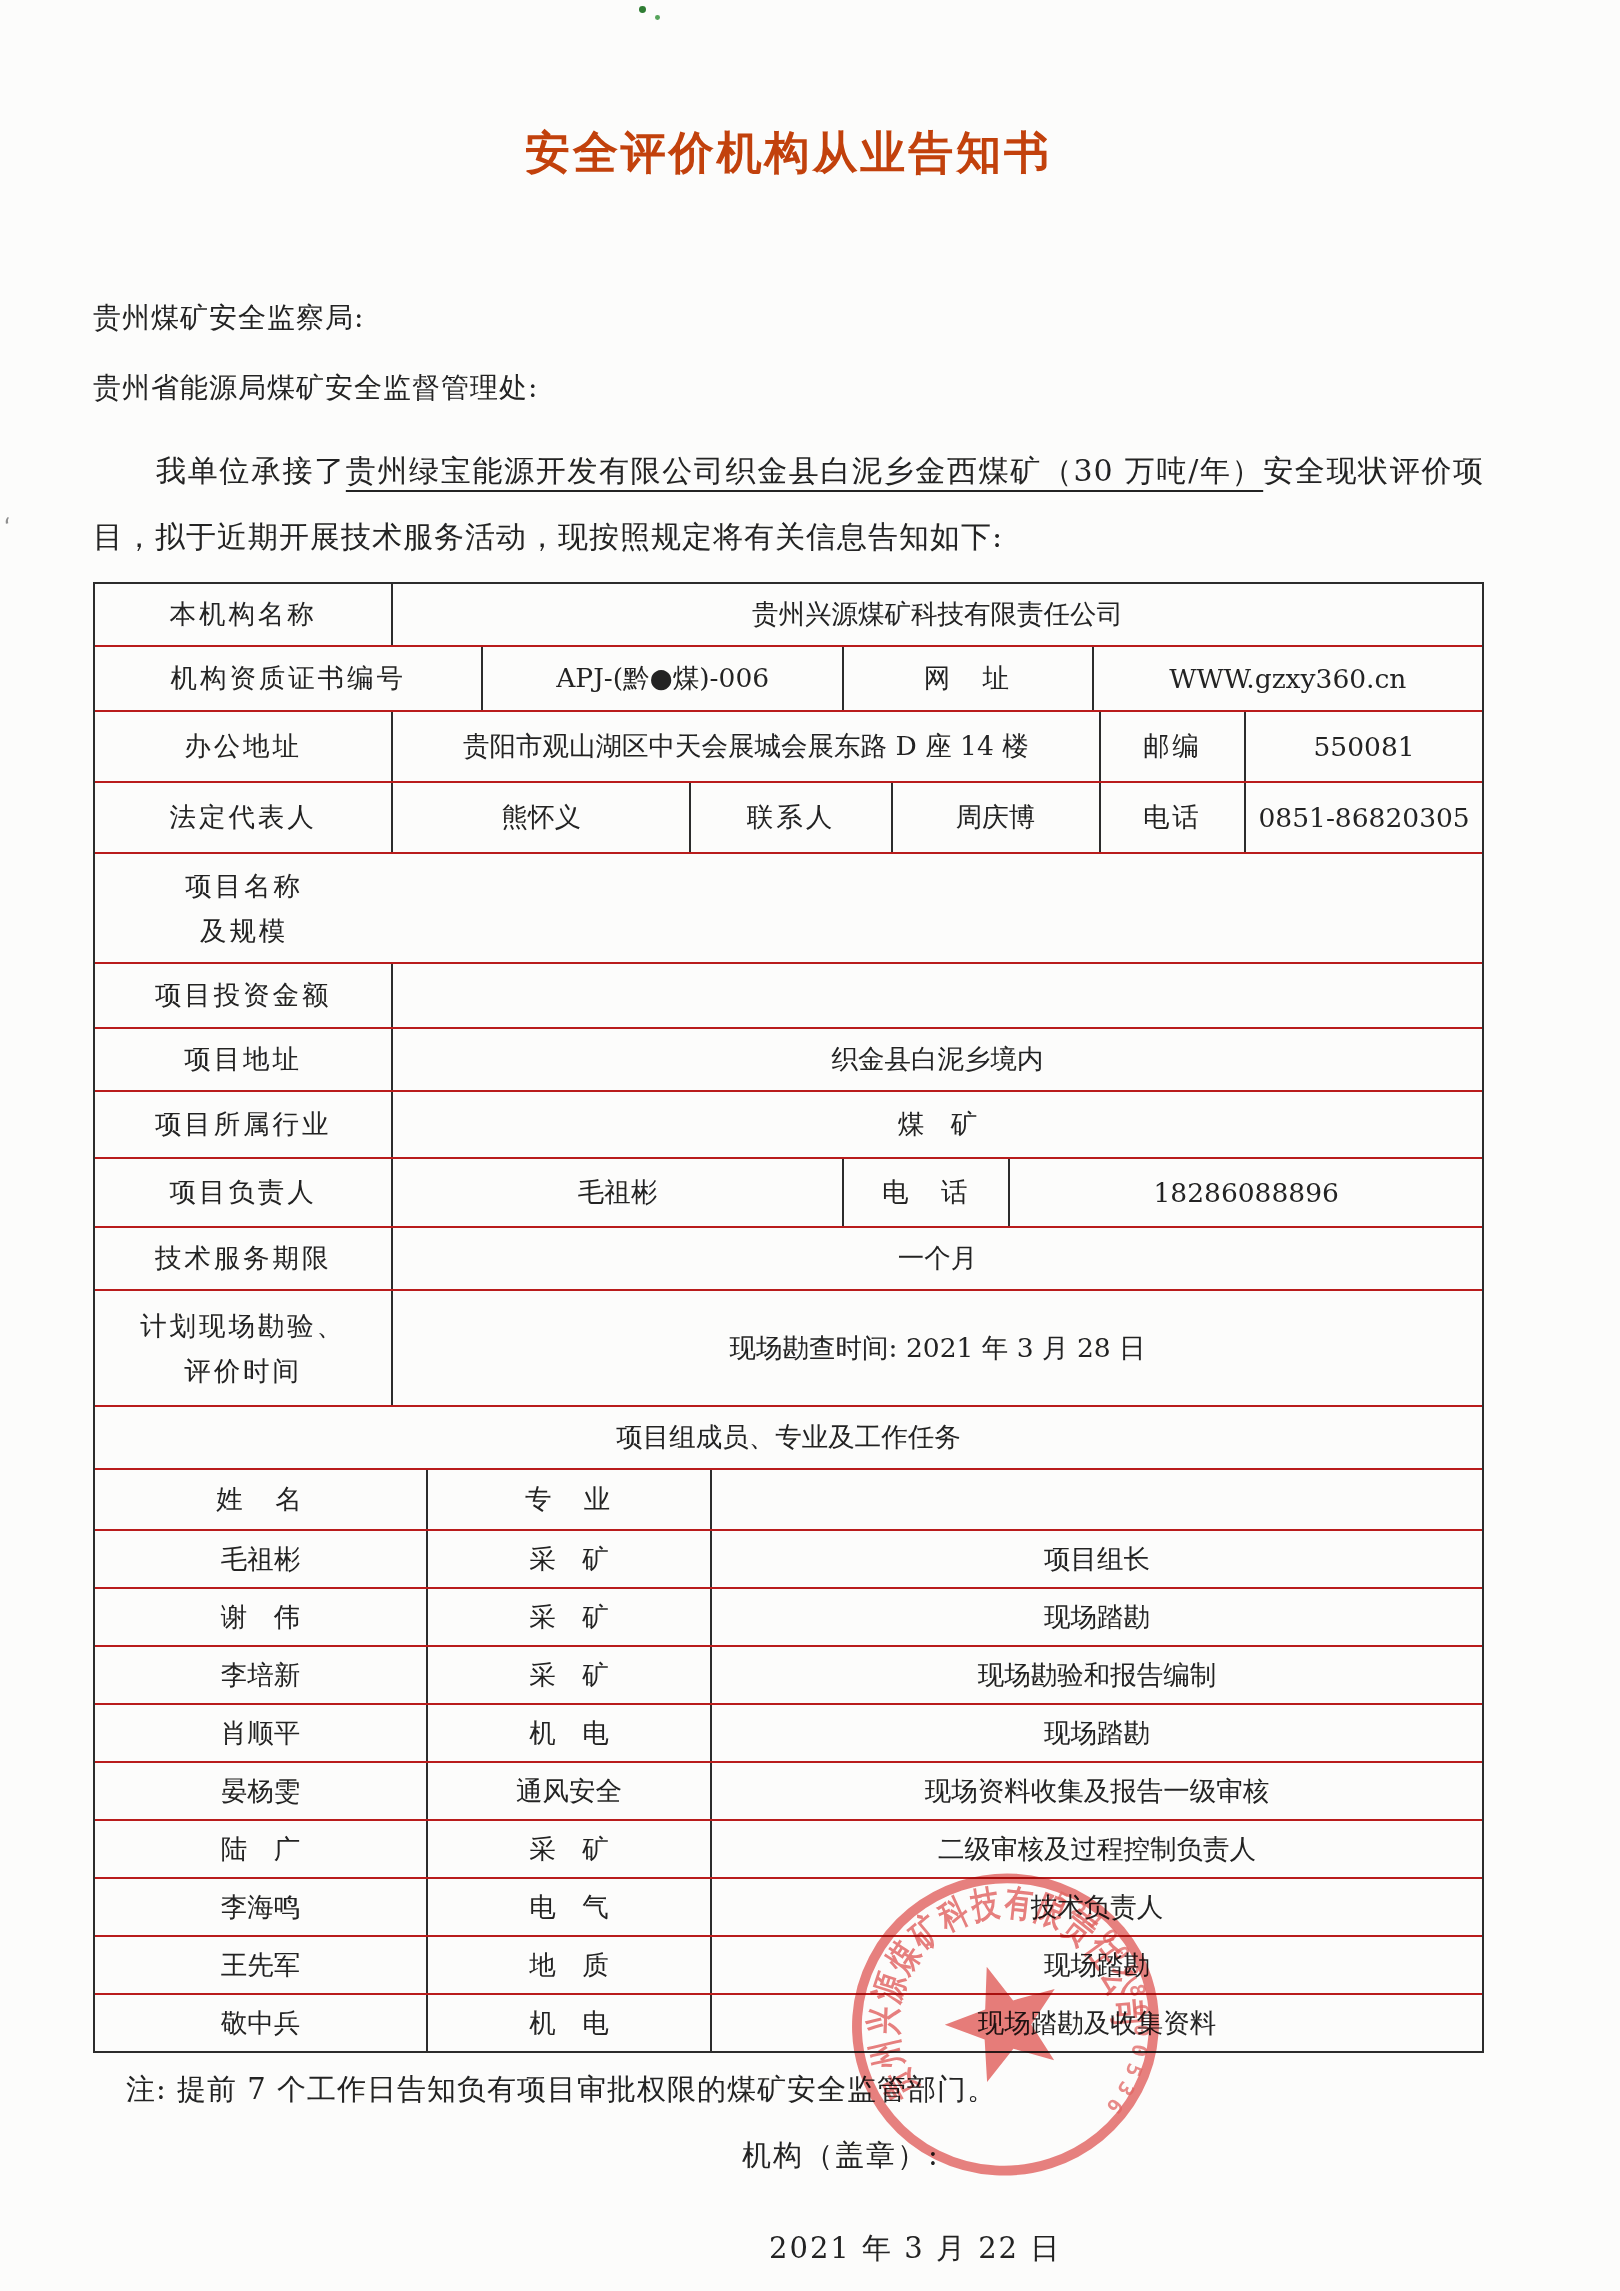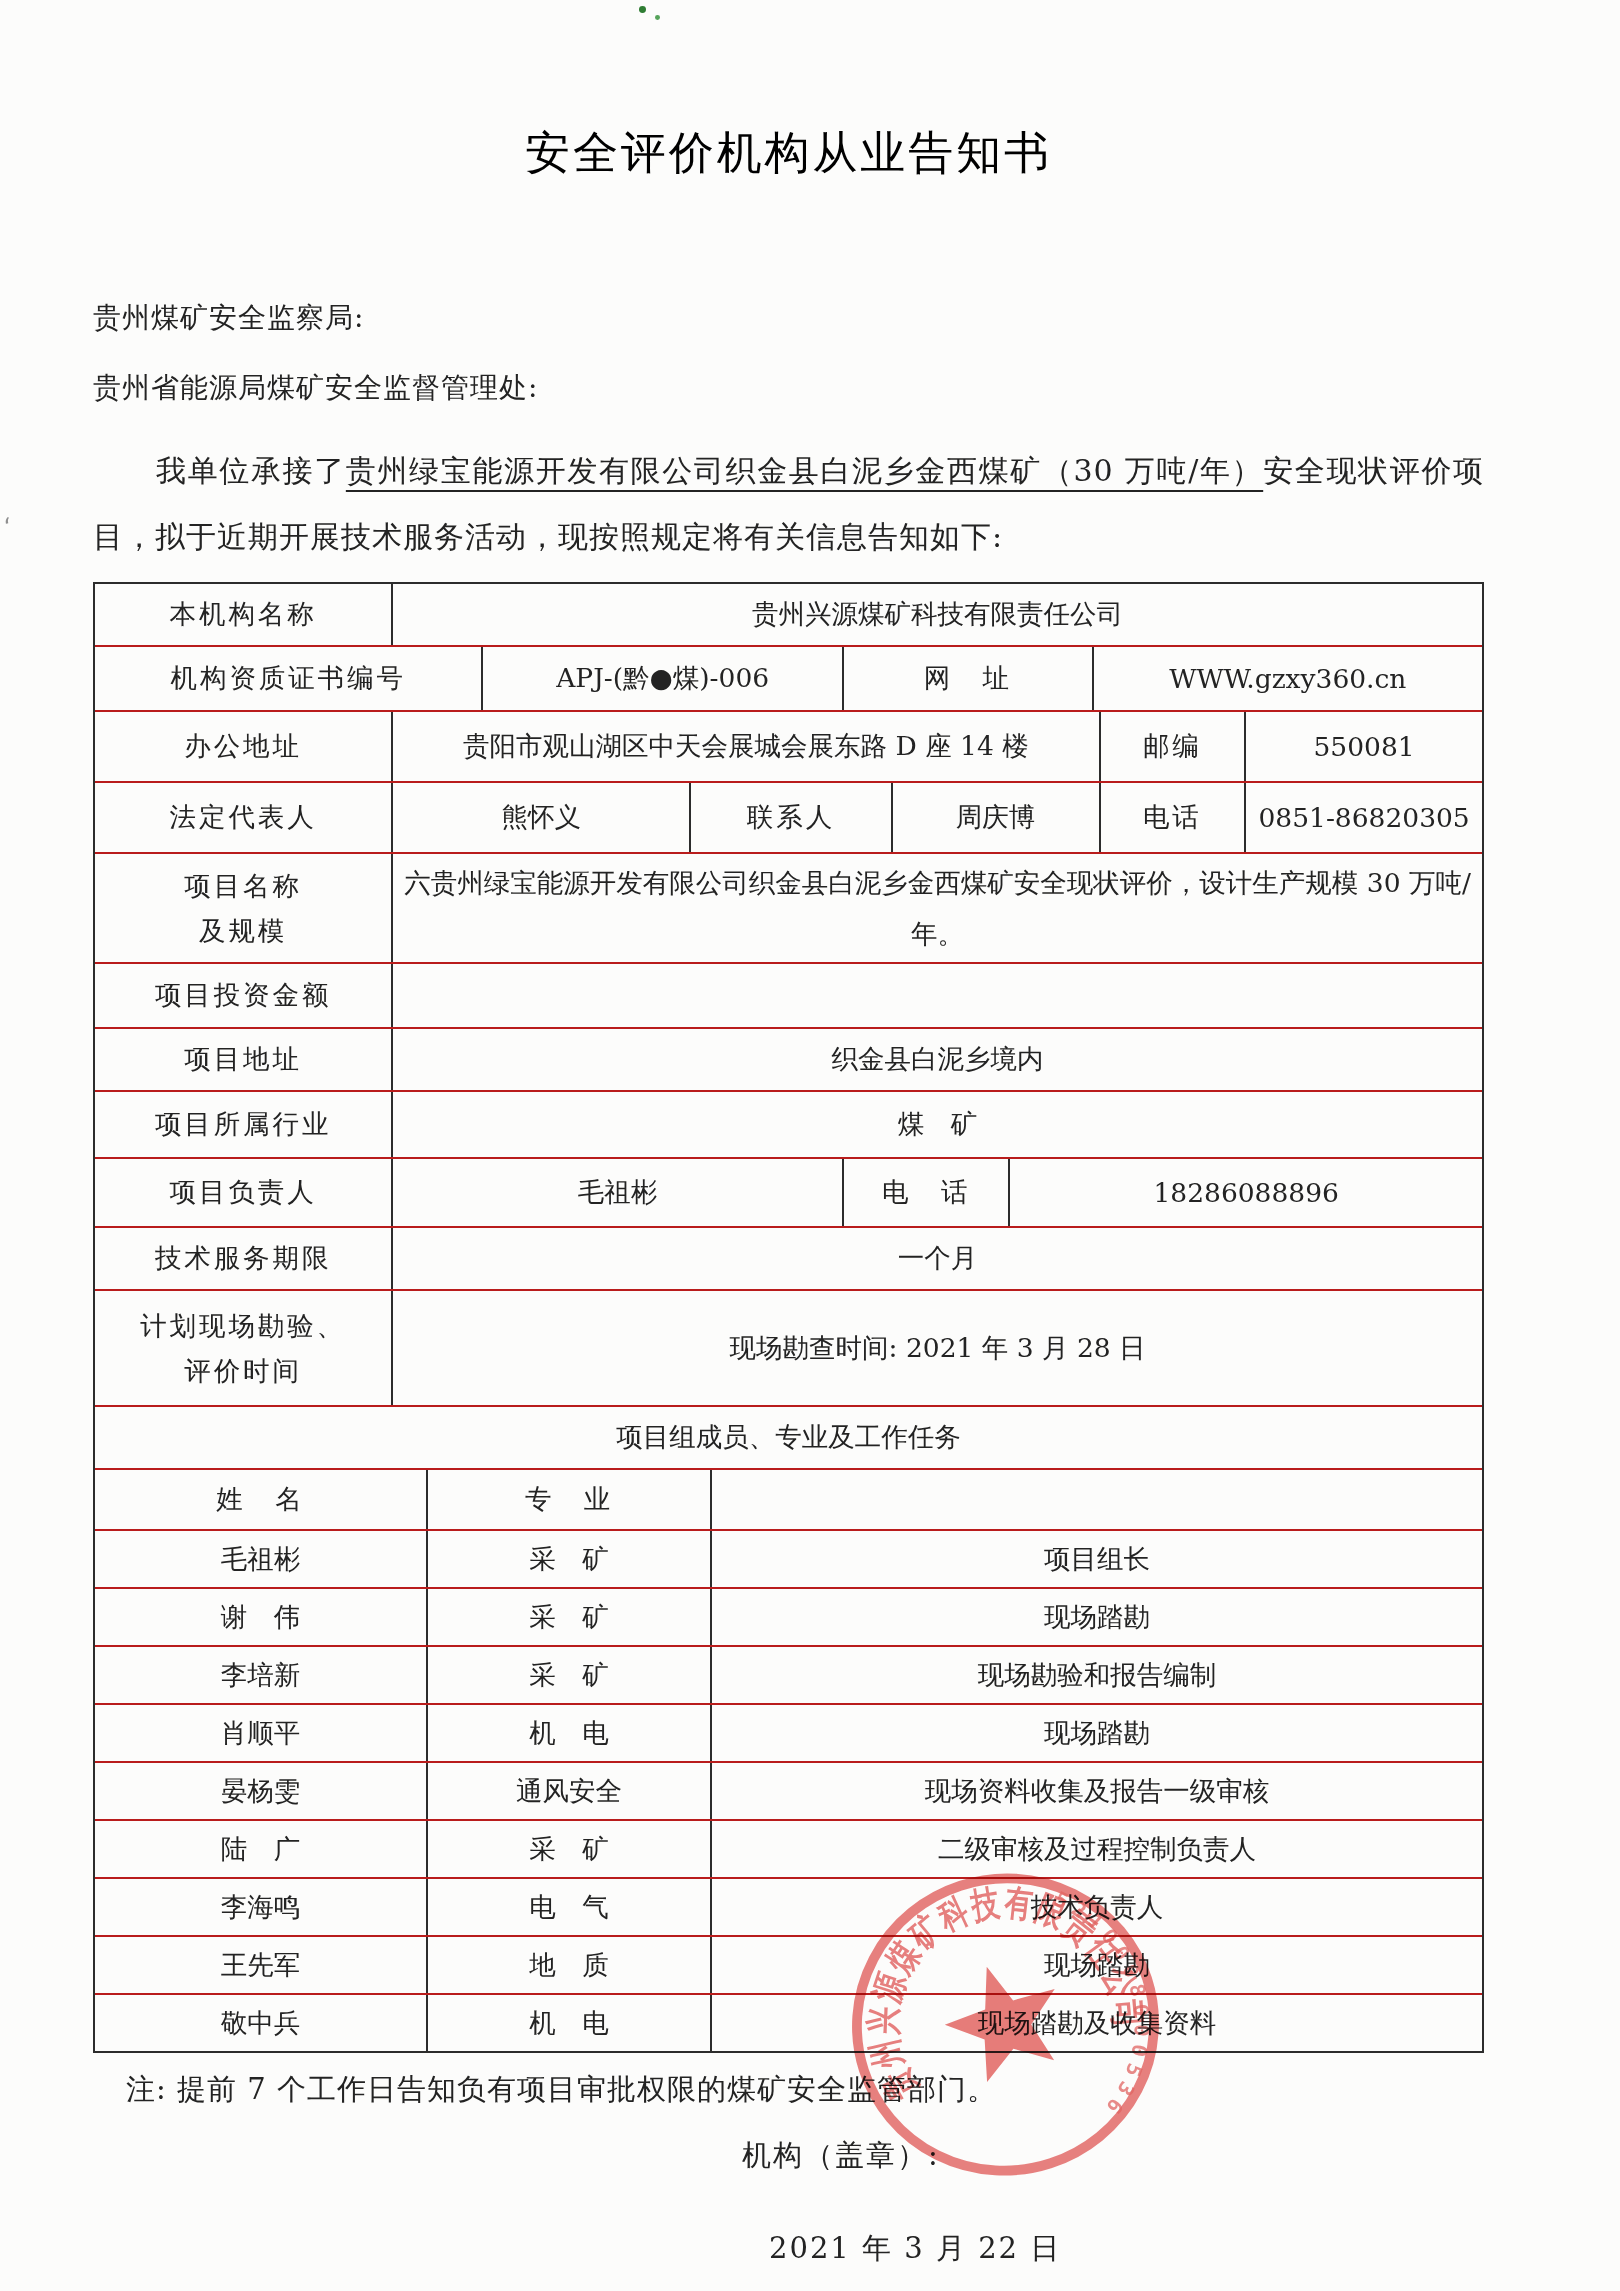--- a/index.html
+++ b/index.html
@@ -7,7 +7,7 @@
         font-family:"DejaVu Serif","Liberation Serif",serif;color:#232323;overflow:hidden;}
   .content{padding:0 136px 0 93px;}
   .doc-title{padding-top:123px;text-align:center;font-family:"DejaVu Sans","Liberation Sans",sans-serif;
-             font-weight:normal;font-size:45px;letter-spacing:2.9px;color:#000000;}
+             font-weight:bold;font-size:45px;letter-spacing:2.9px;color:#c2410c;}
   .sal{font-size:28px;letter-spacing:1px;}
   .sal1{margin-top:116px;}
   .sal2{margin-top:32px;}

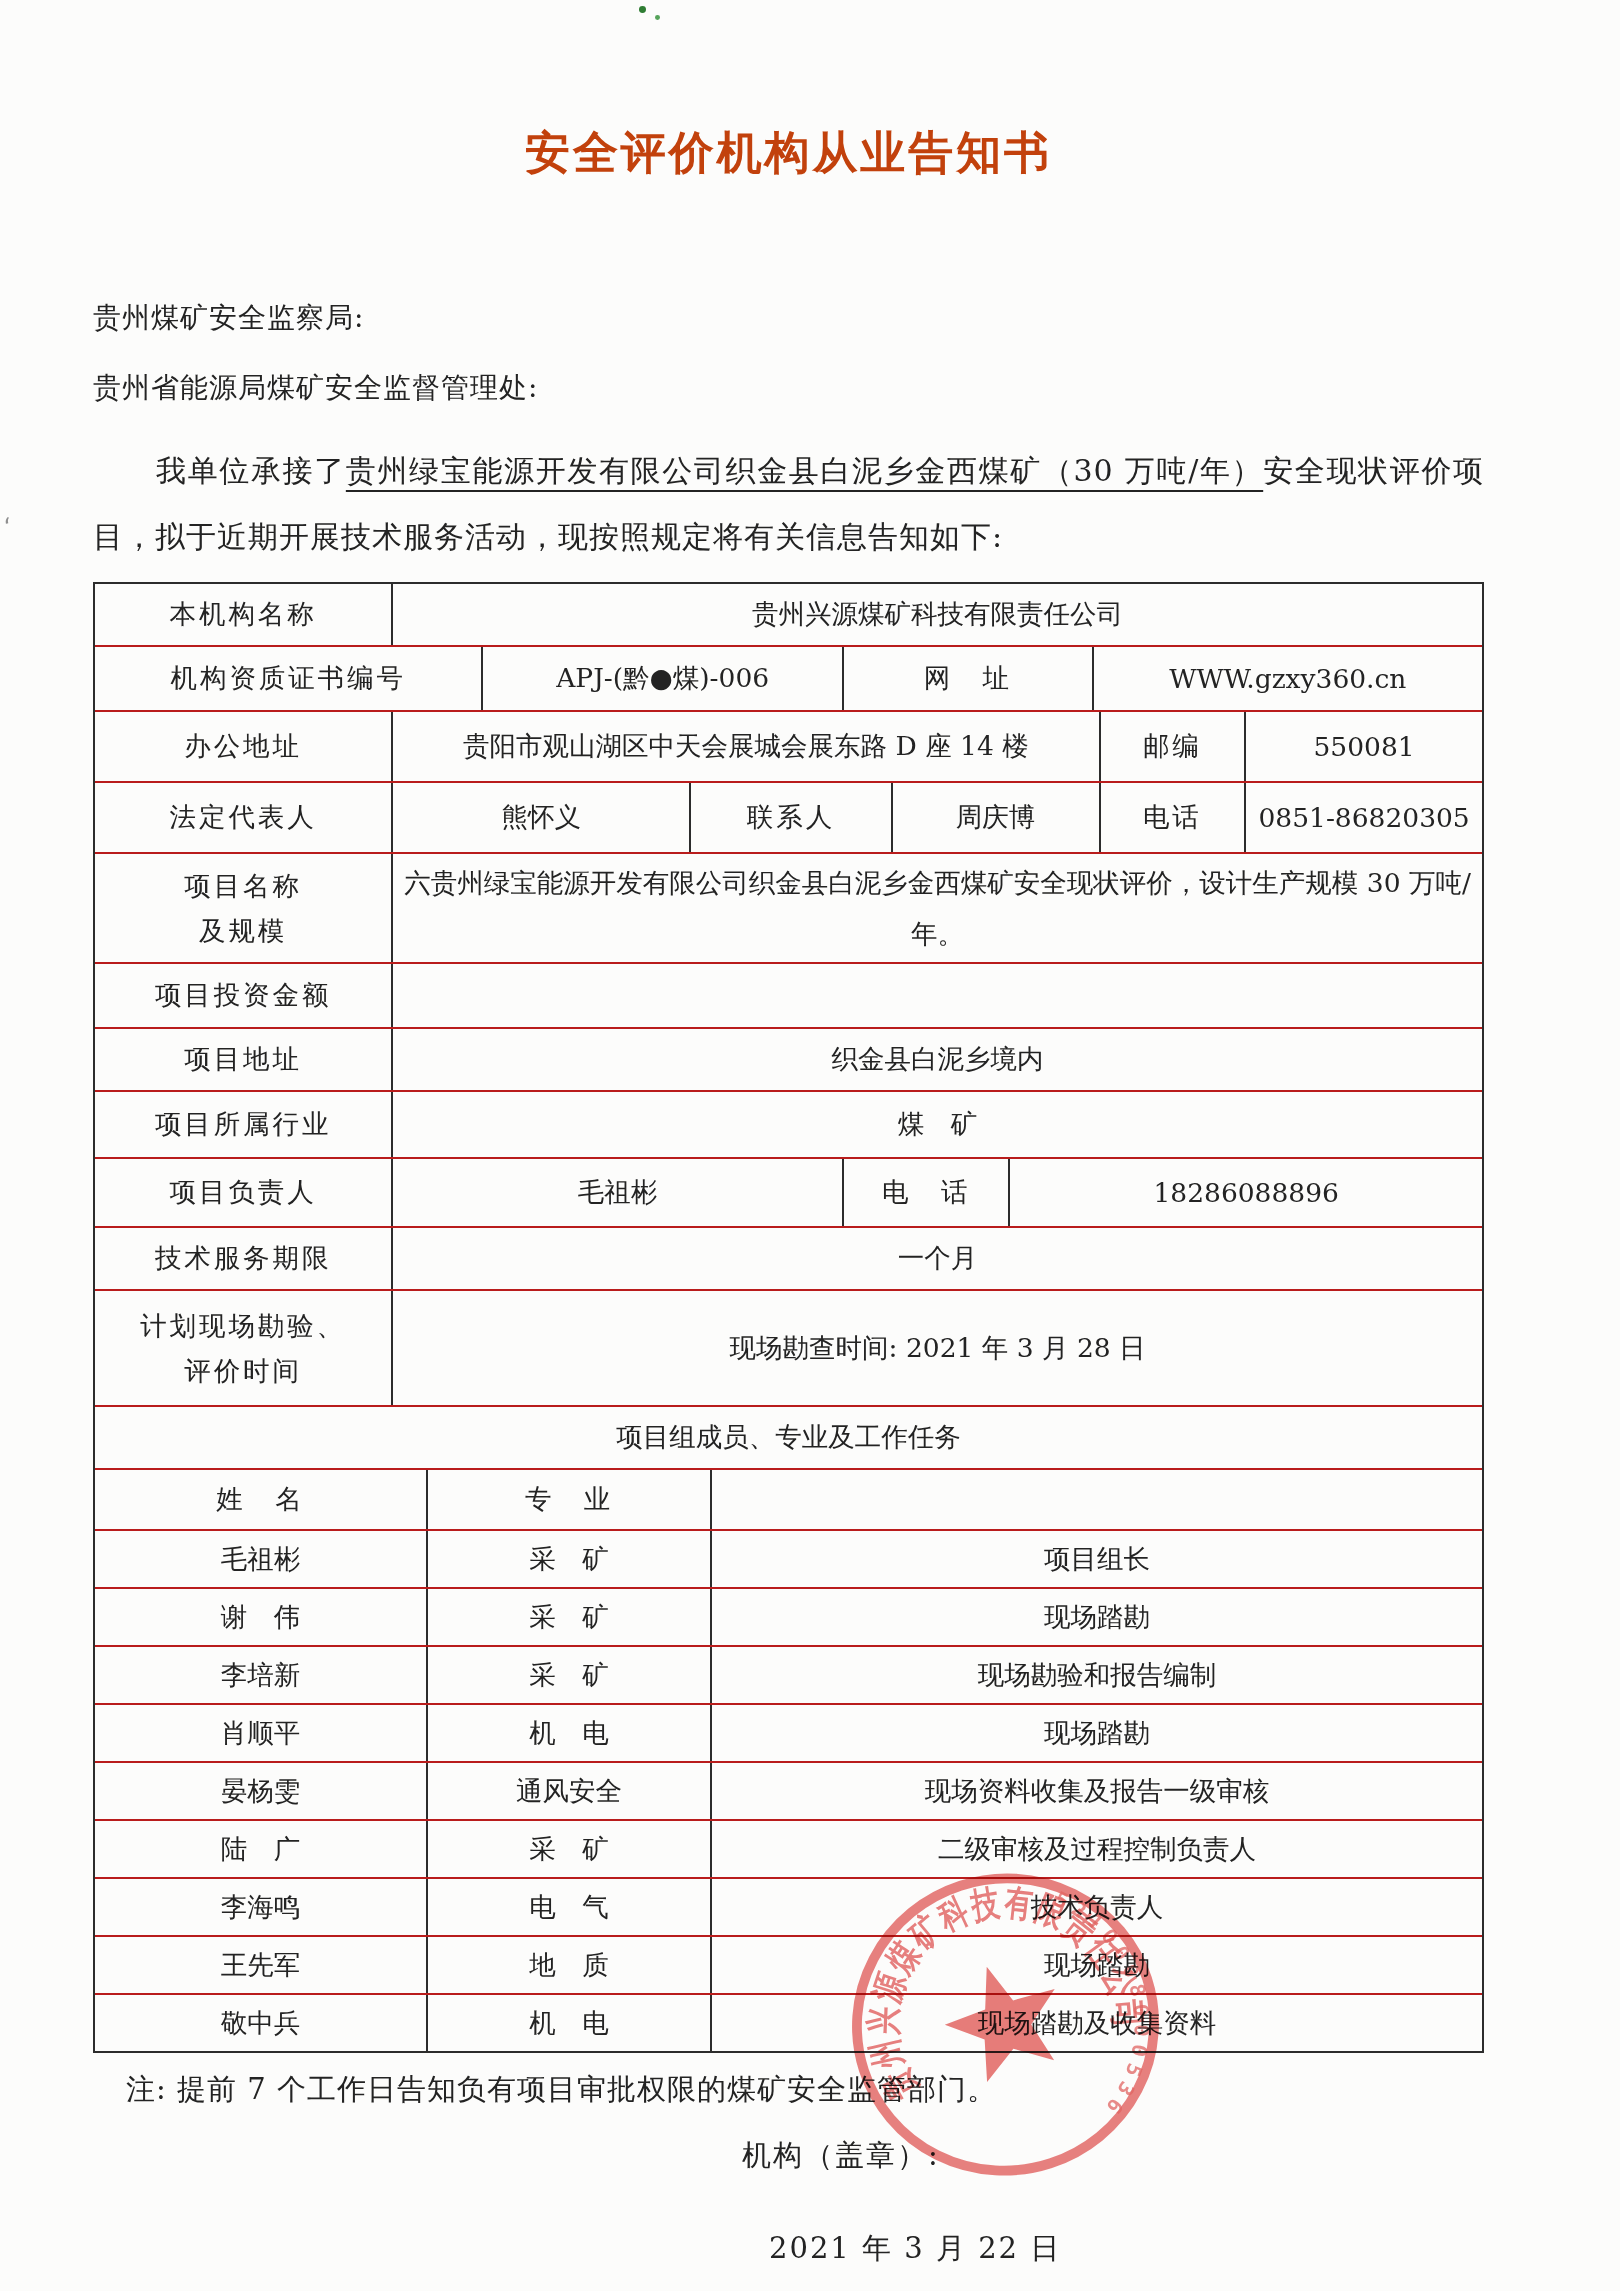--- a/index.html
+++ b/index.html
@@ -87,7 +87,6 @@
           <span>项目名称</span>
           <span>及规模</span>
         </div>
-        <div class="cell" style="width:78.5%;line-height:51px">六贵州绿宝能源开发有限公司织金县白泥乡金西煤矿安全现状评价，设计生产规模 30 万吨/年。</div>
       </div>
 
       <div class="trow" style="height:63px">

